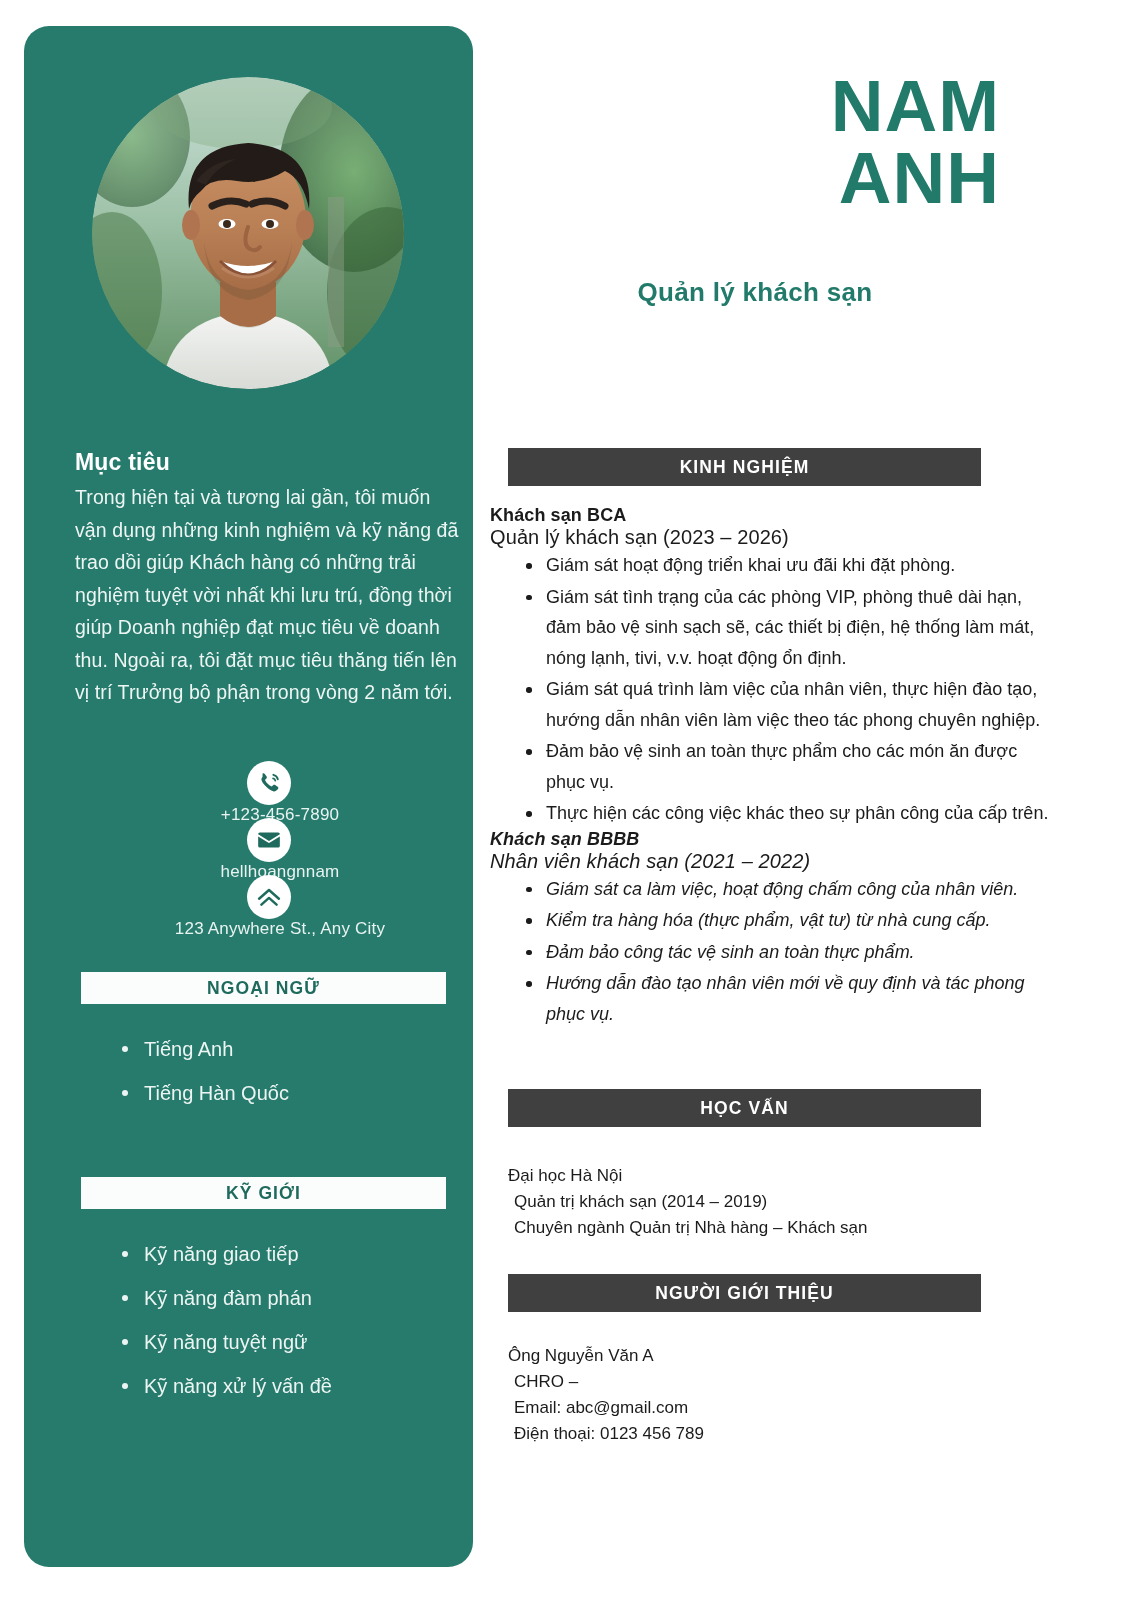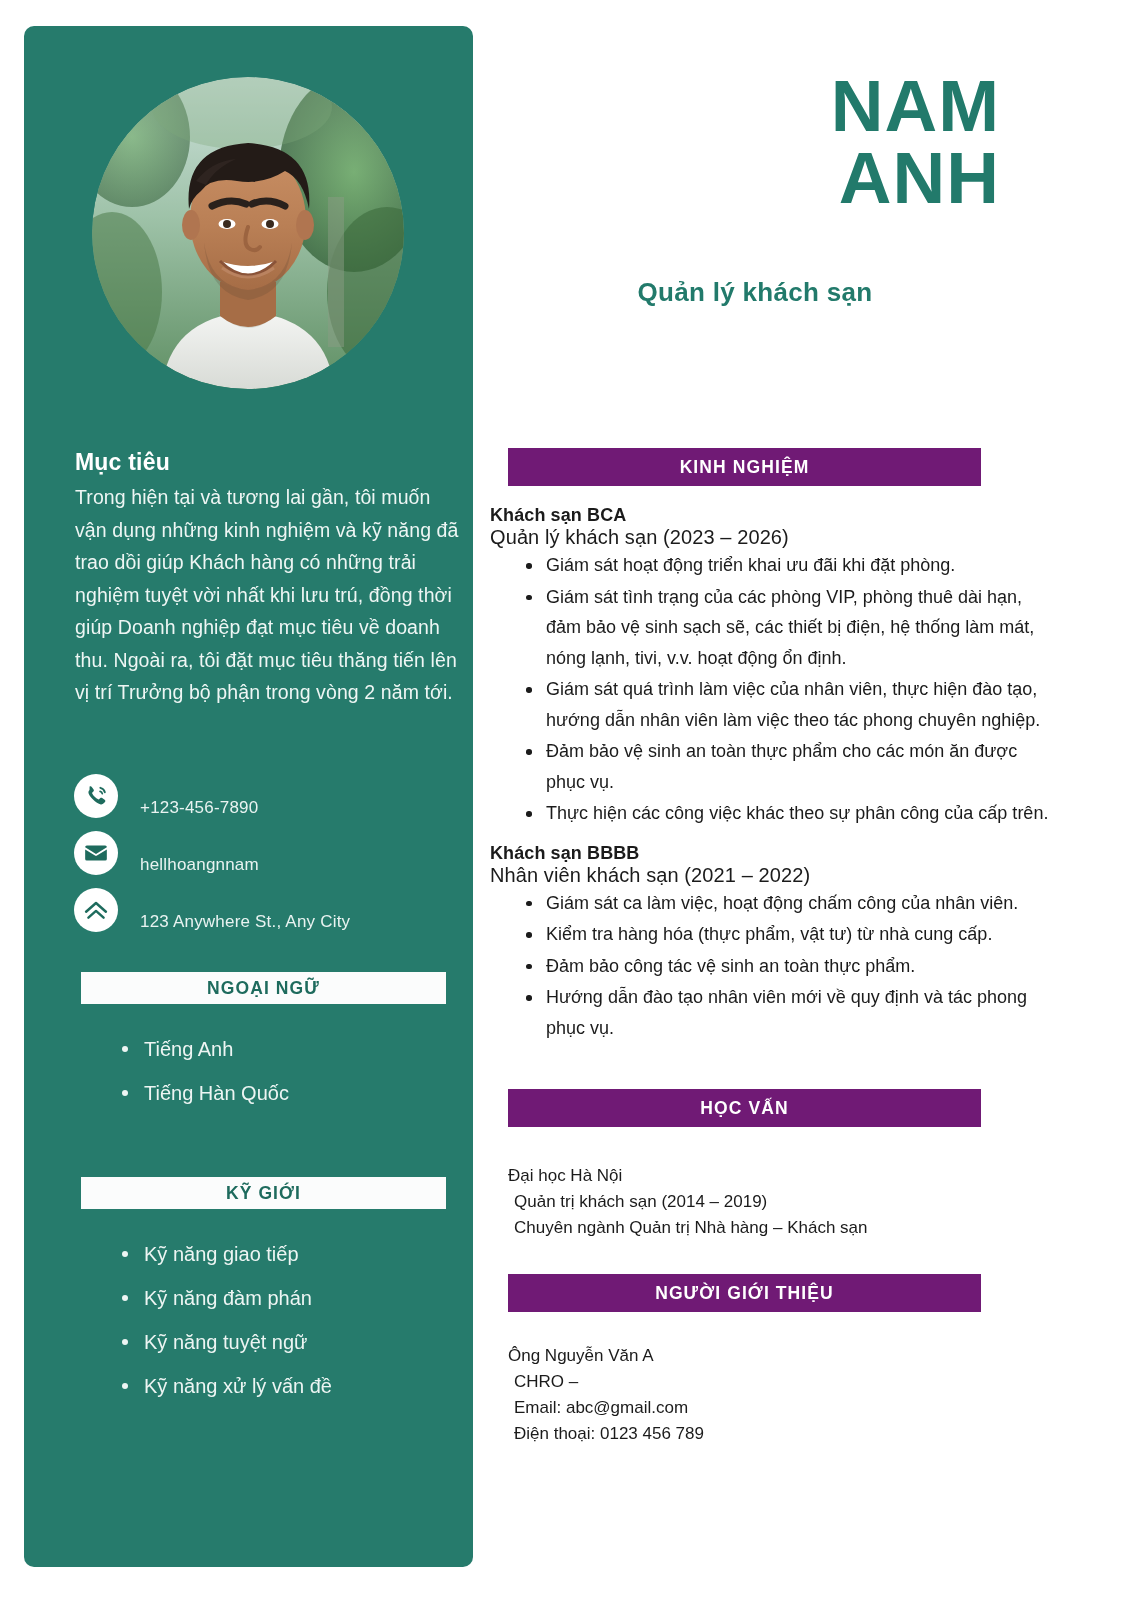--- a/index.html
+++ b/index.html
@@ -25,7 +25,7 @@
     width: 449px;
     height: 1541px;
     background: #267b6c;
-    border-radius: 10px;
+    border-radius: 25px;
     overflow: hidden;
   }
 

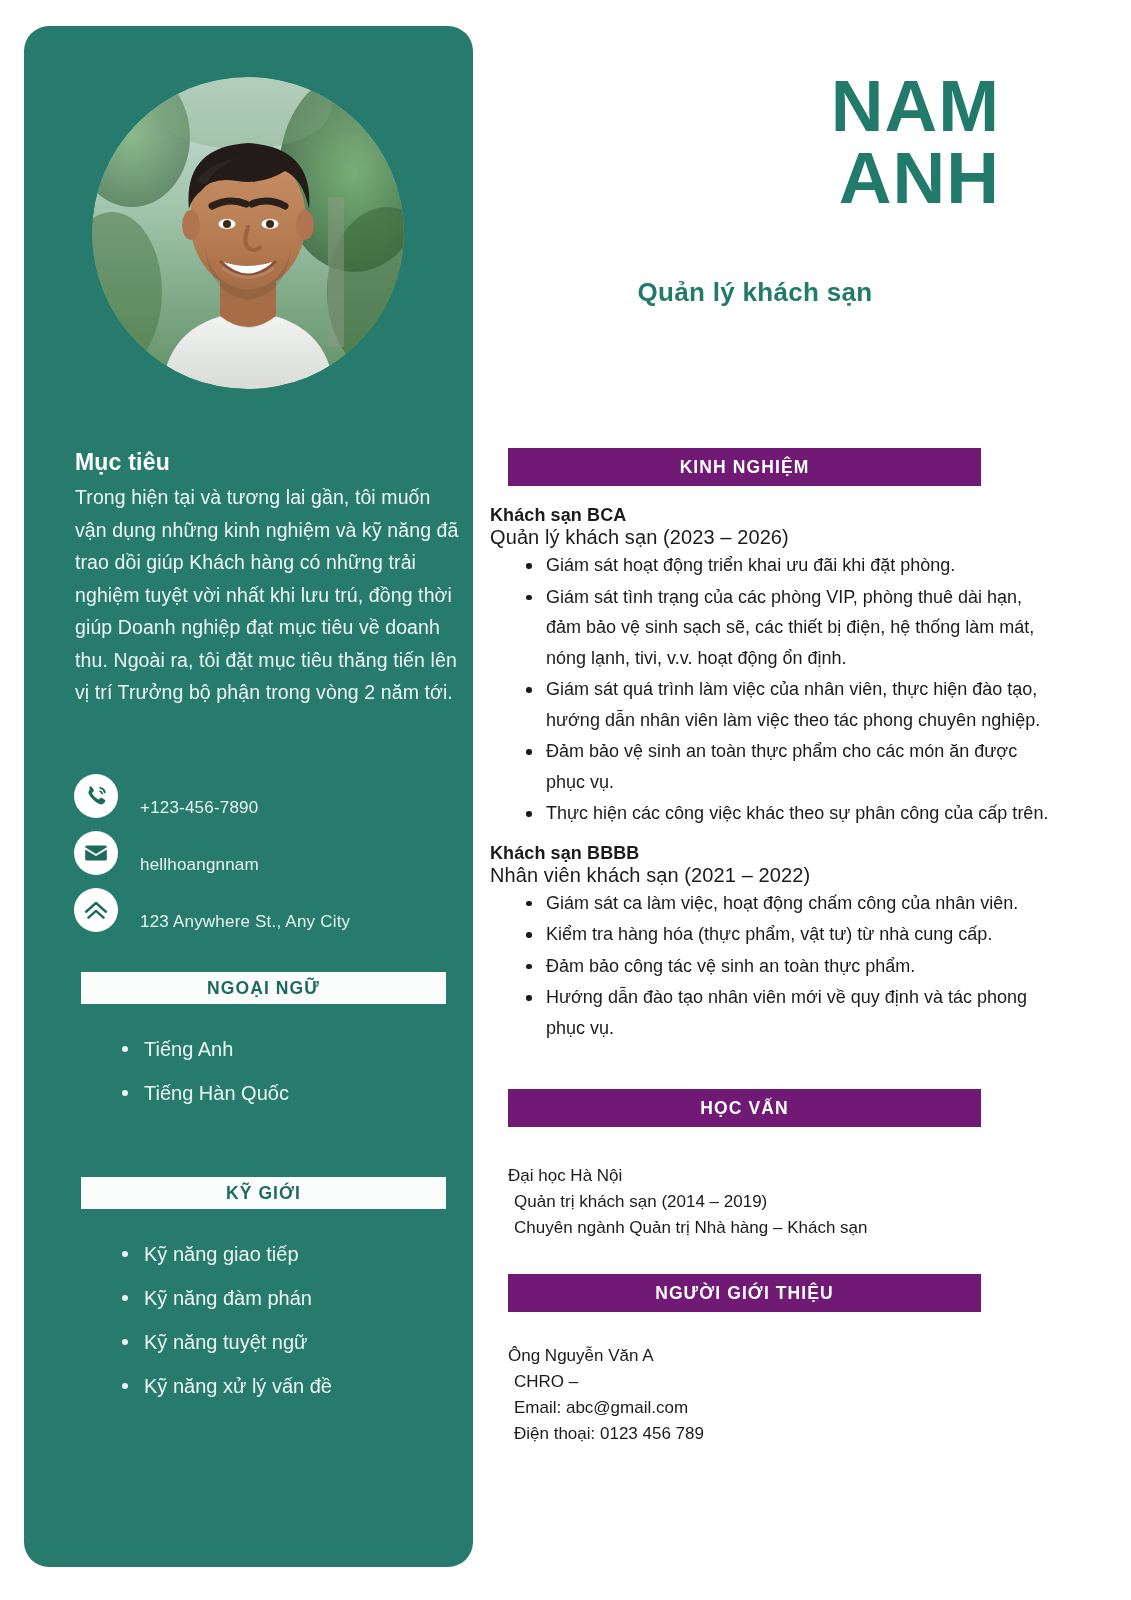--- a/index.html
+++ b/index.html
@@ -143,7 +143,7 @@
     left: 18px;
     width: 473px;
     height: 38px;
-    background: #701a75;
+    background: #404040;
     display: flex; align-items: center; justify-content: center;
     color: #ffffff;
     font-size: 17.5px;

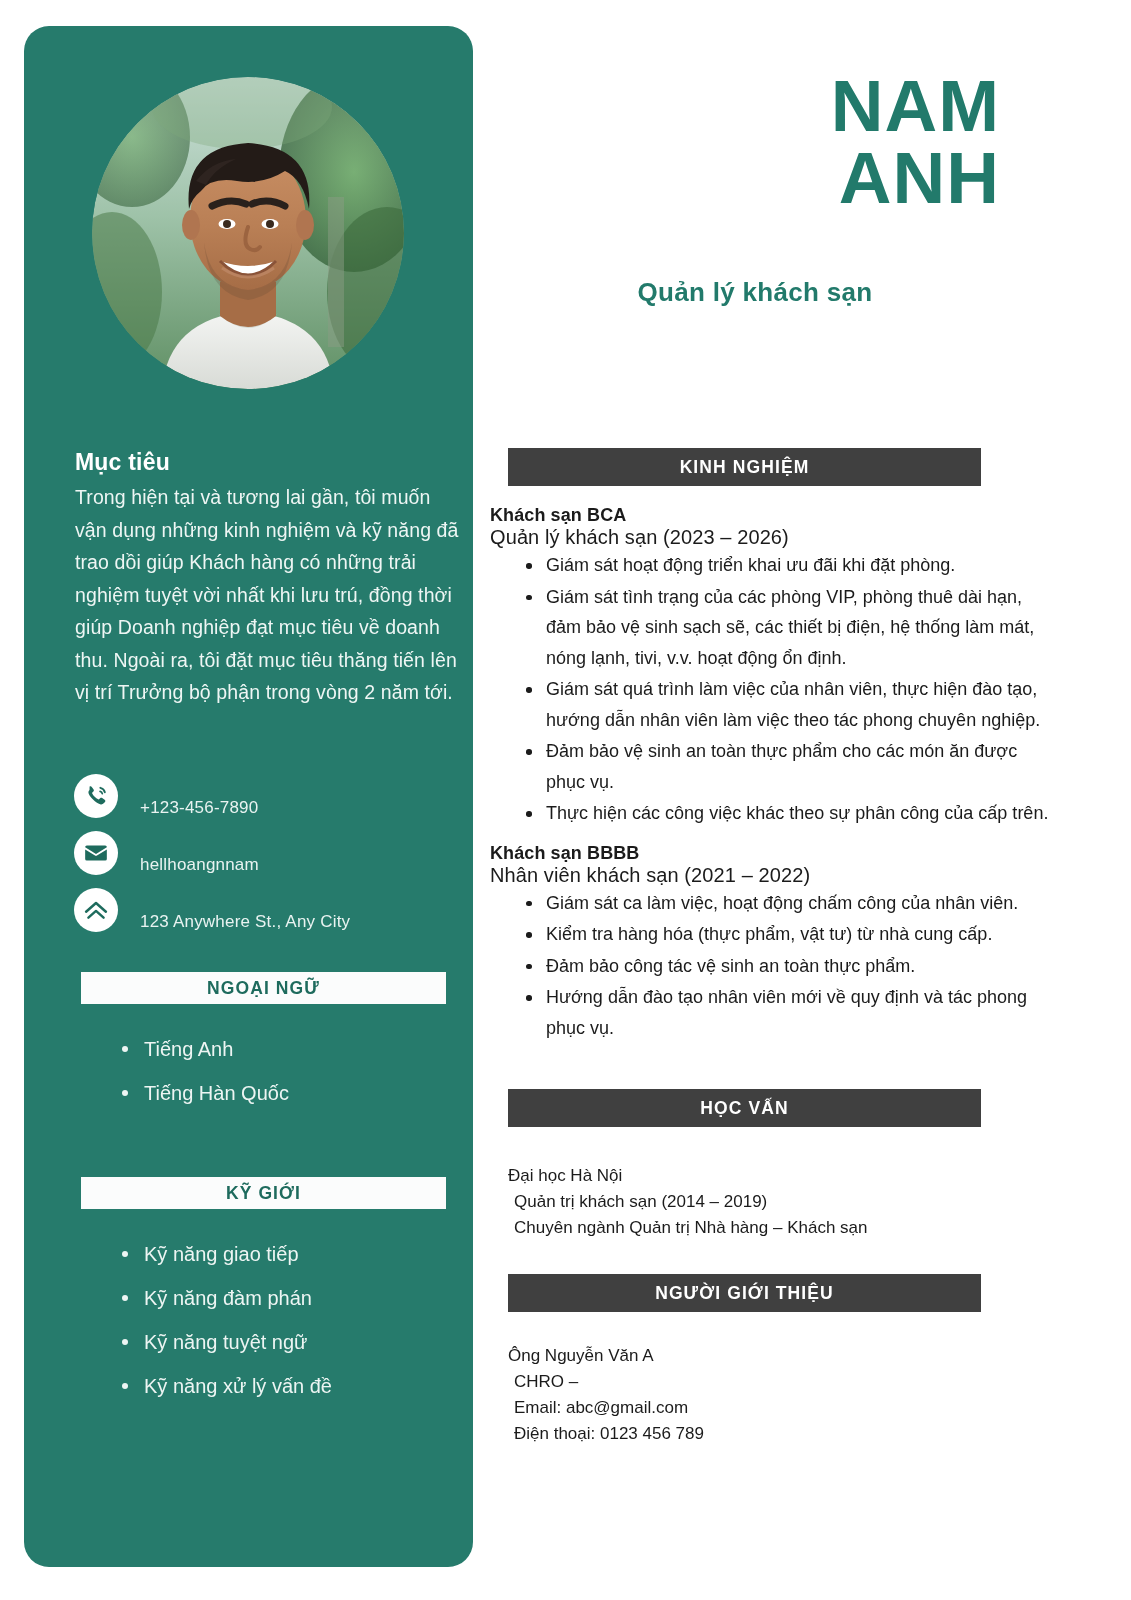--- a/index.html
+++ b/index.html
@@ -63,9 +63,10 @@
   #contact { position: absolute; left: 50px; top: 735px; width: 390px; }
   .contact-row {
     display: flex;
-    align-items: flex-end;
+    align-items: center;
     height: 57px;
     margin-bottom: 0px;
+    flex-direction: column;
   }
   .contact-row + .contact-row { margin-top: 0px; }
   .ic {

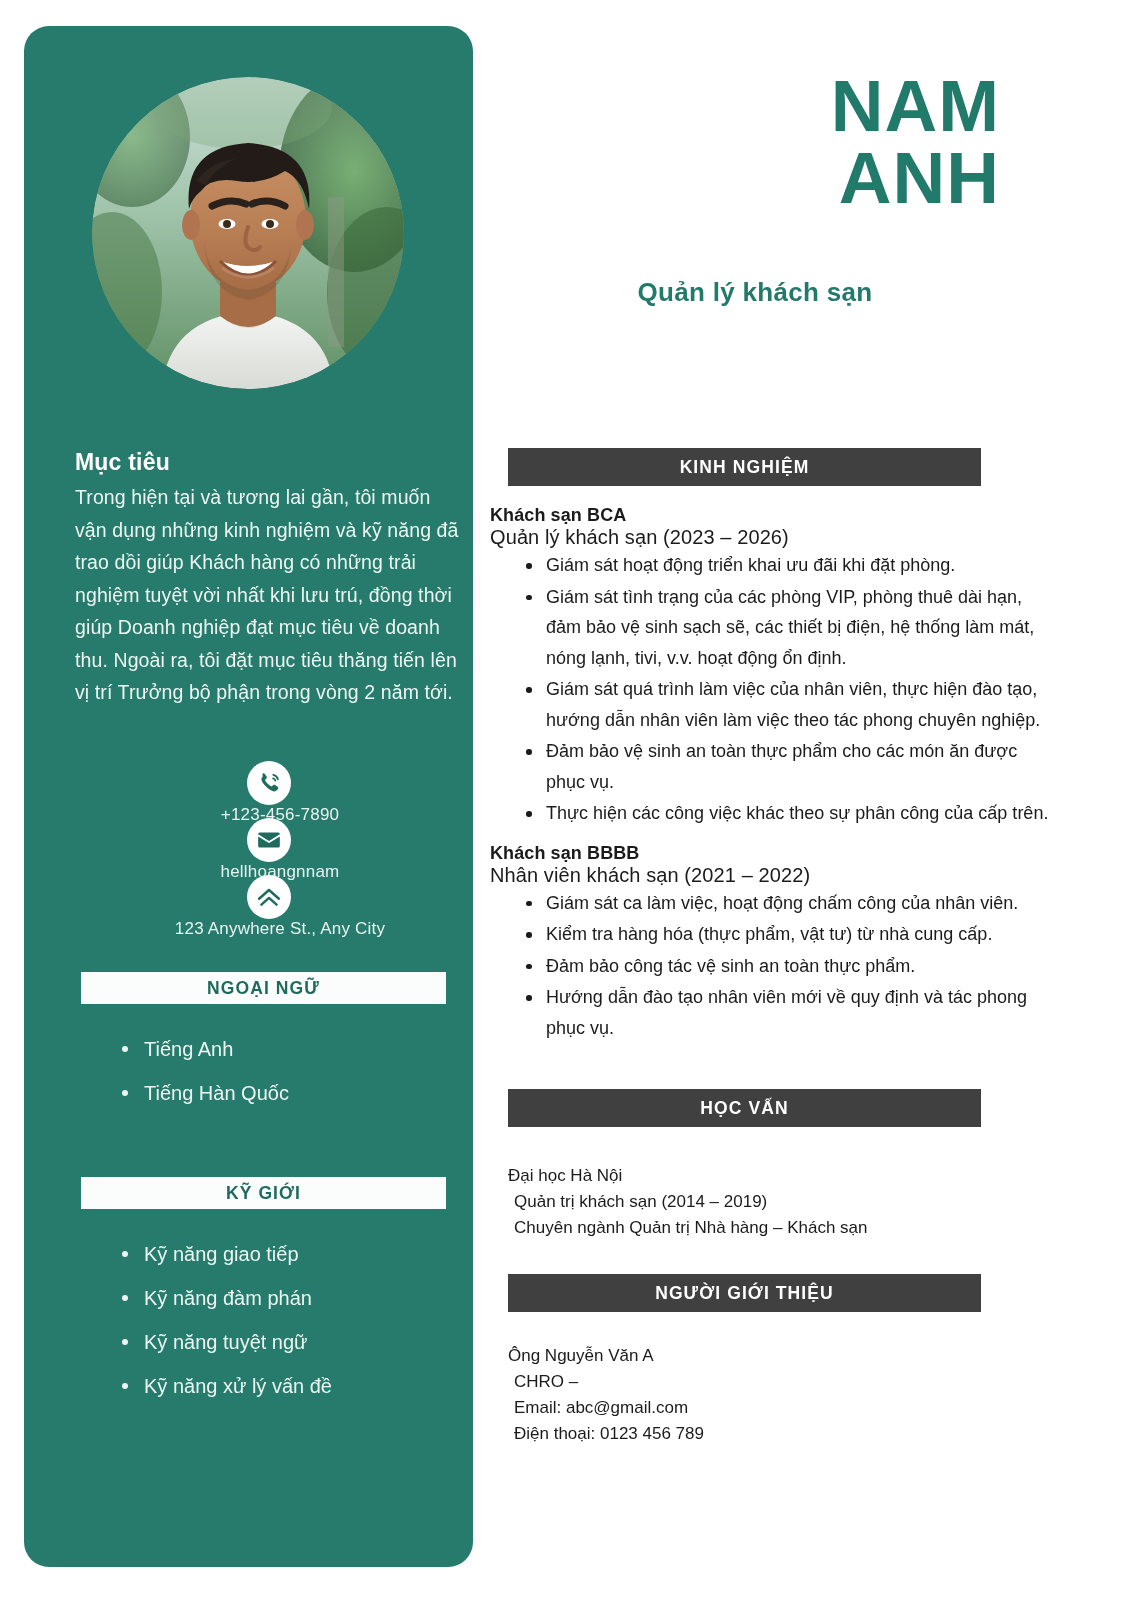--- a/index.html
+++ b/index.html
@@ -180,7 +180,7 @@
   #exp-block { left: 0px; top: 505px; }
   #exp-block .org { margin-left: 0px; }
   #exp-block .role { margin-left: 0px; }
-  #exp-block .group2 { margin-top: 14px; }
+  #exp-block .group2 { margin-top: 0; font-style: italic; }
 
   #edu-block { left: 18px; top: 1163px; font-size: 17px; line-height: 26px; }
   #edu-block .l0 { margin-left: 0px; }

